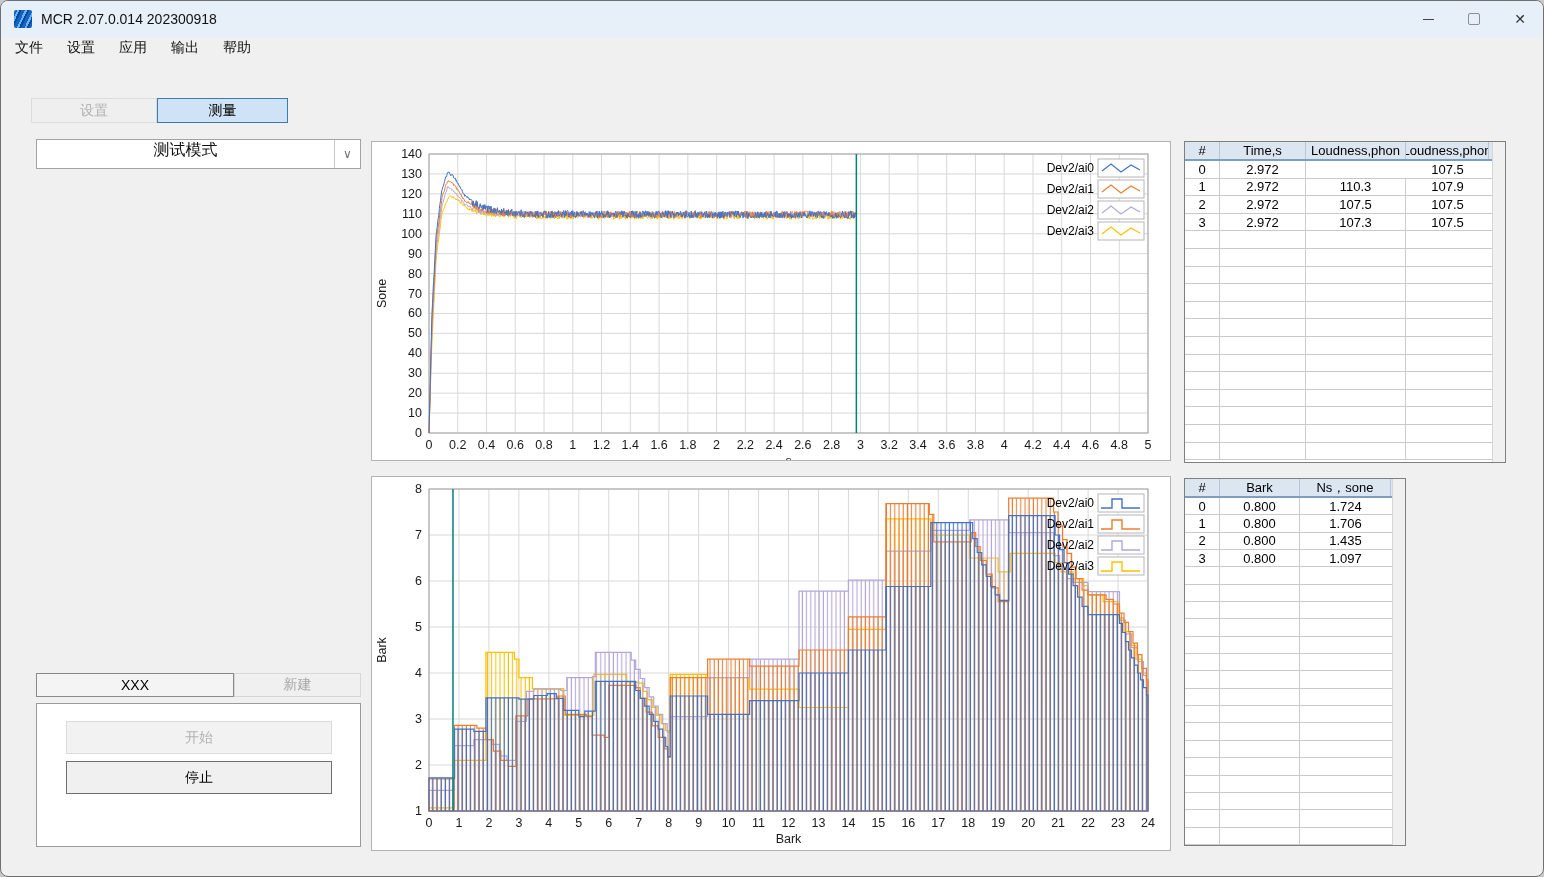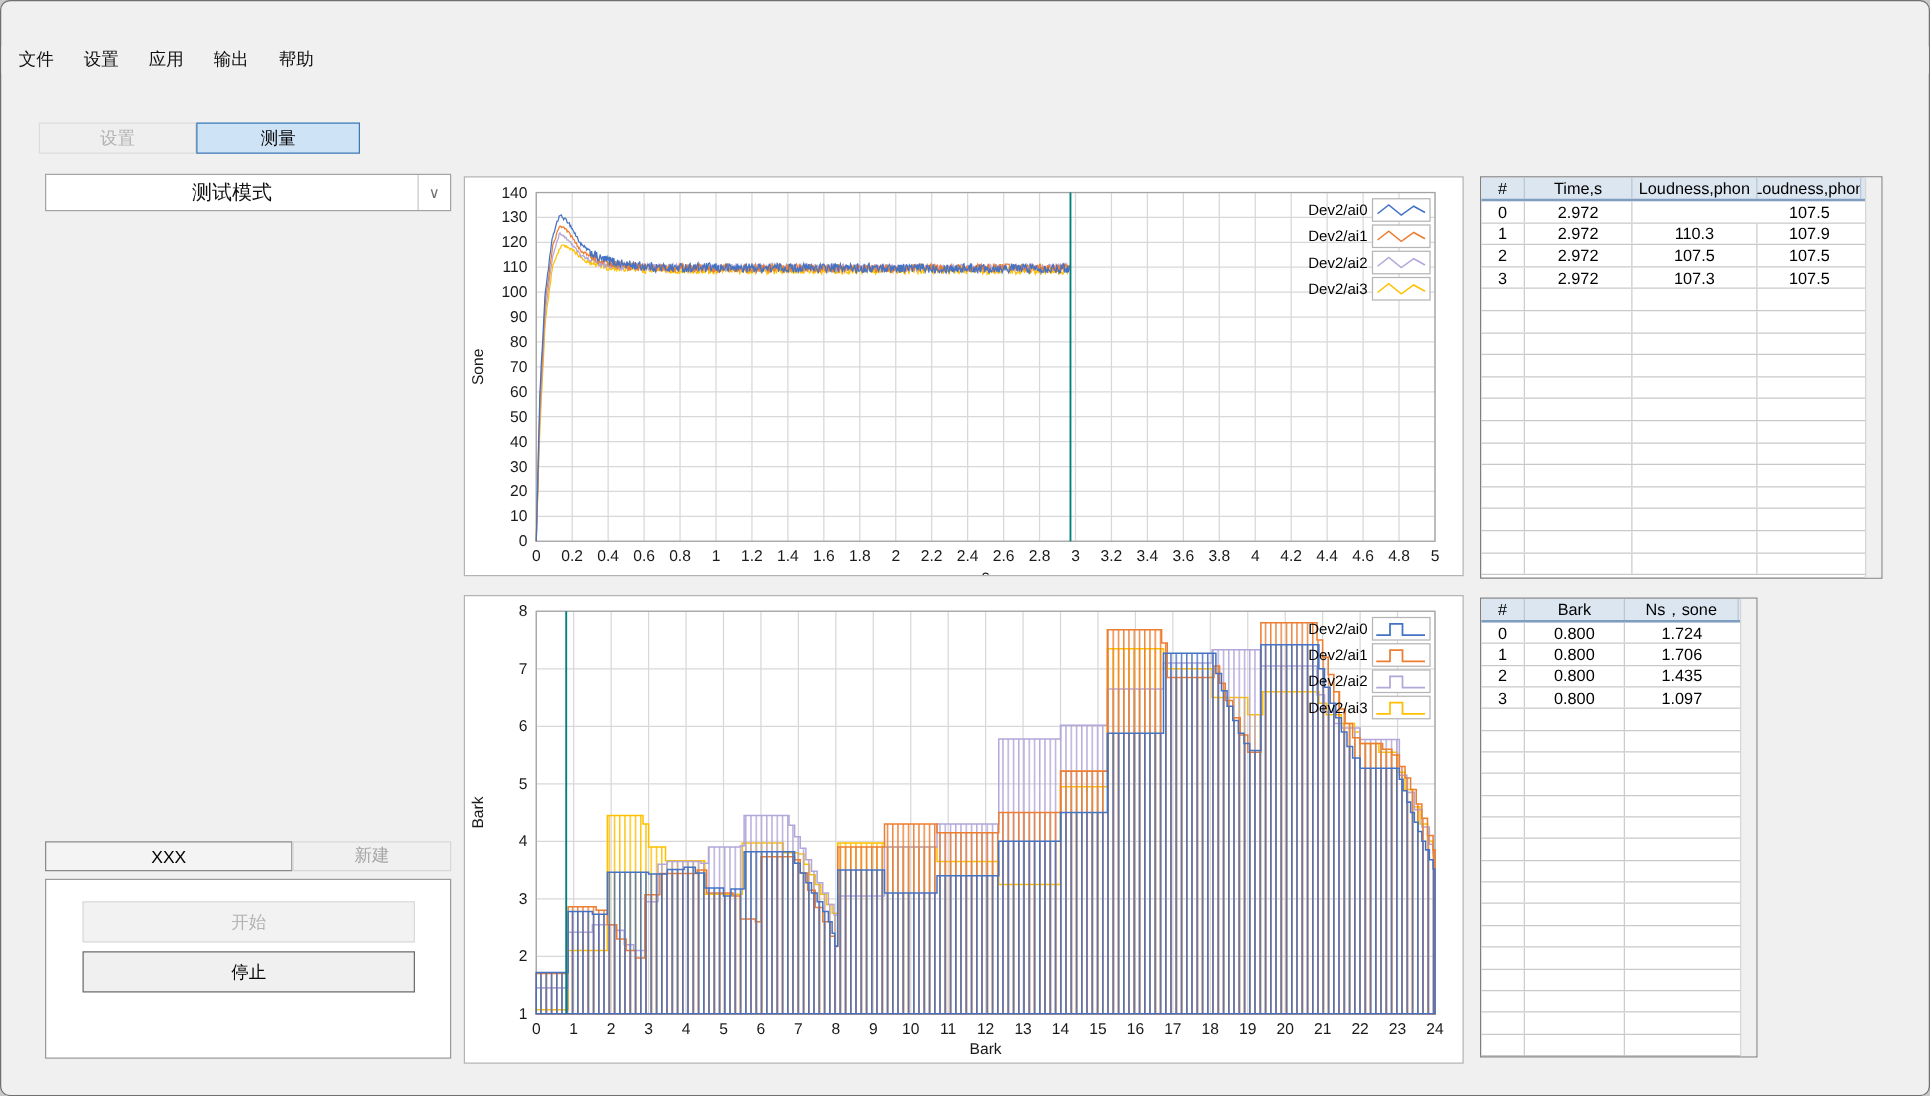--- a/index.html
+++ b/index.html
@@ -67,6 +67,21 @@
 
 <div class="window">
 
+  <div class="titlebar">
+    <div class="app-icon"></div>
+    <span class="title-text">MCR 2.07.0.014 202300918</span>
+    <div class="win-controls">
+      <div class="win-btn">
+          <span class="glyph-min"></span>
+        </div>
+      <div class="win-btn">
+          <span class="glyph-max"></span>
+        </div>
+      <div class="win-btn">
+          <span>✕</span>
+        </div>
+    </div>
+  </div>
 
   <div class="menubar" id="menubar">
       <div class="menu-item">文件</div>

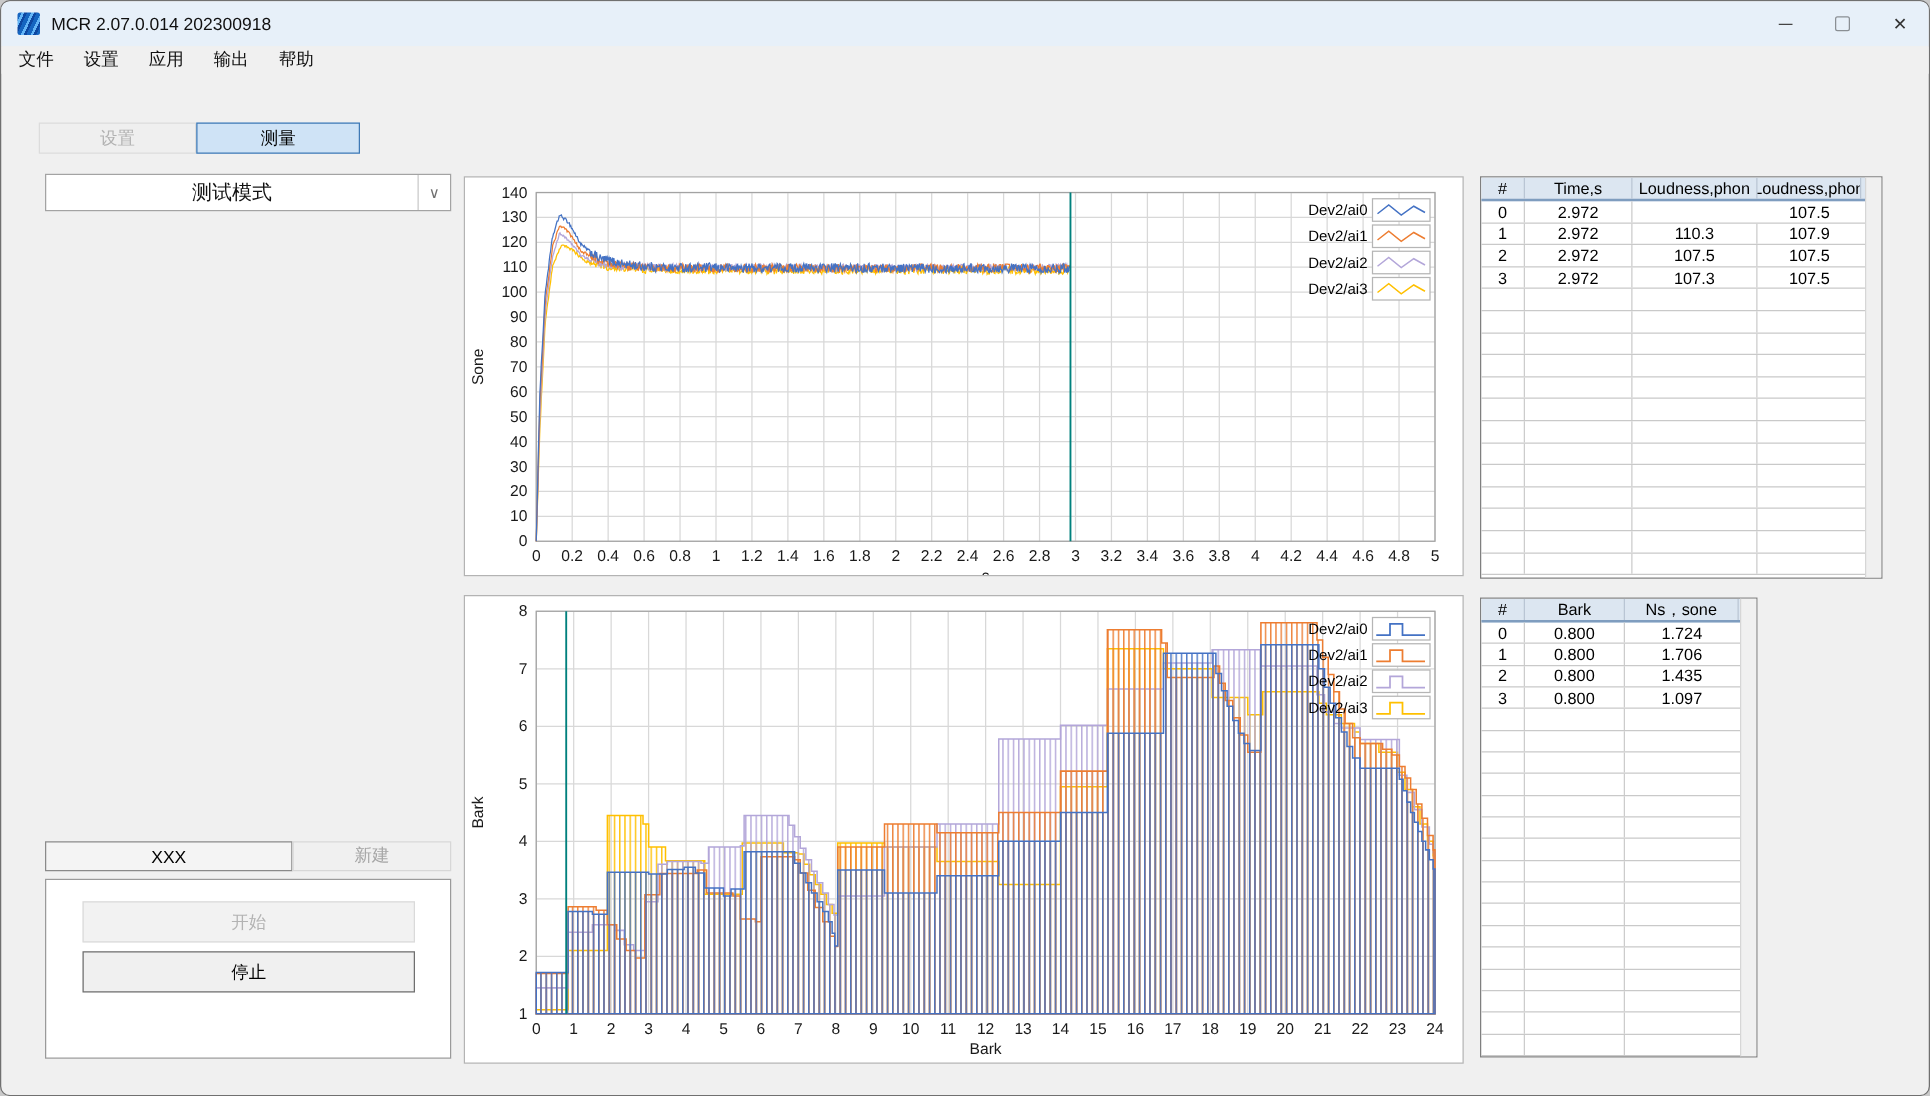--- a/index.html
+++ b/index.html
@@ -29,7 +29,7 @@
   .subtab.measure{left:156px;width:131px;background:#cfe3f6;border:1px solid #3f79b5;color:#000;}
   
   .mode-select{position:absolute;left:35px;top:138px;width:325px;height:30px;background:#fff;border:1px solid #a3a3a3;
-               box-sizing:border-box;display:flex;align-items:center;}
+               box-sizing:border-box;display:flex;align-items:flex-start;}
   .mode-select .label{flex:1;text-align:center;font-size:16px;color:#111;}
   .mode-select .chev{width:25px;height:100%;border-left:1px solid #c9c9c9;display:flex;align-items:center;justify-content:center;color:#707070;font-size:12px;}
   .list-header{position:absolute;left:35px;top:174px;width:325px;height:23px;background:#d6e5f4;border:1px solid #aebdcb;

